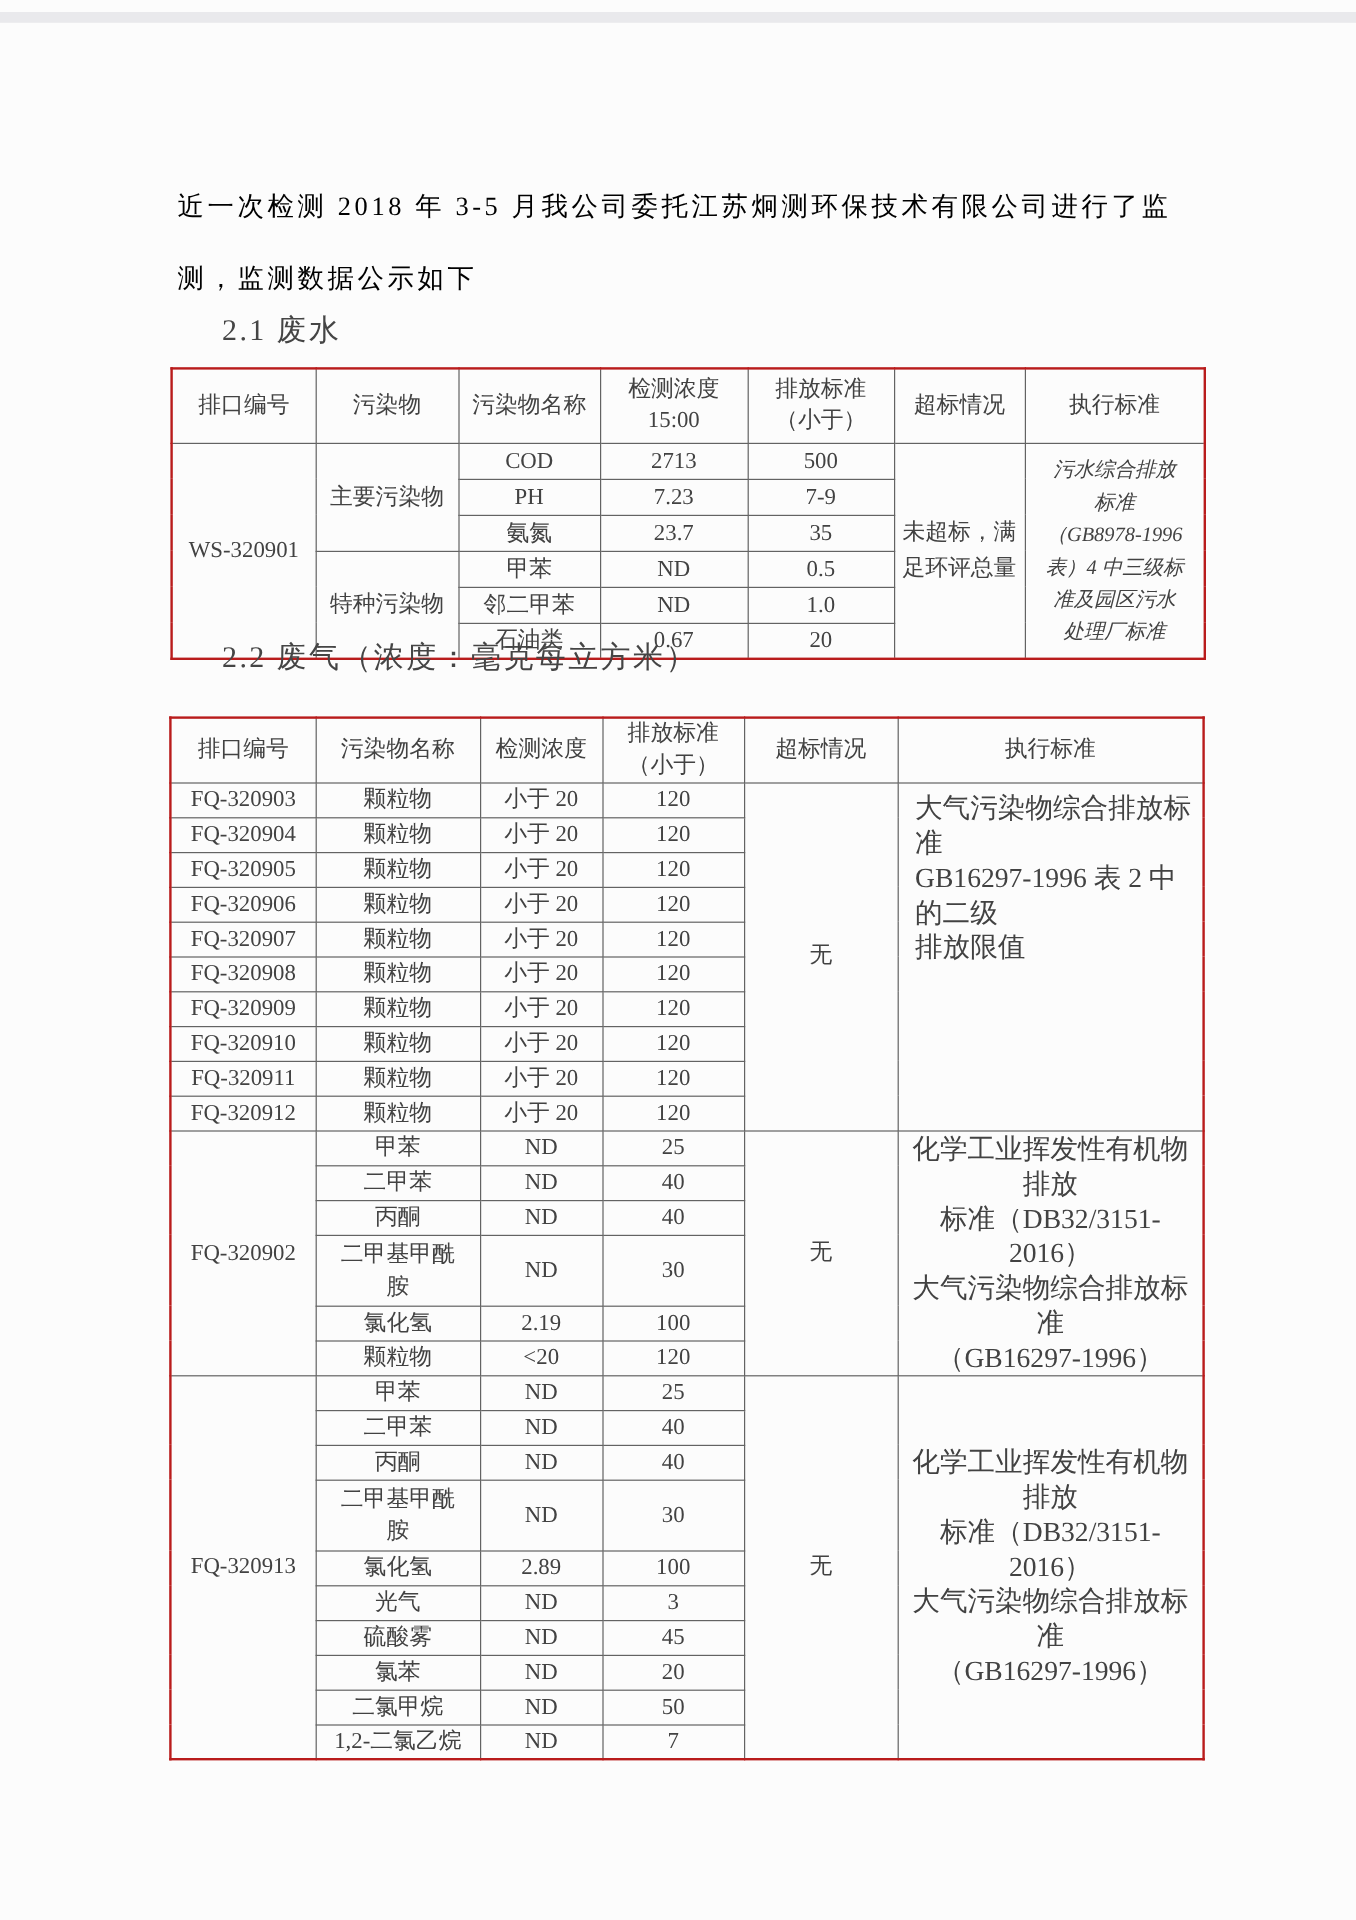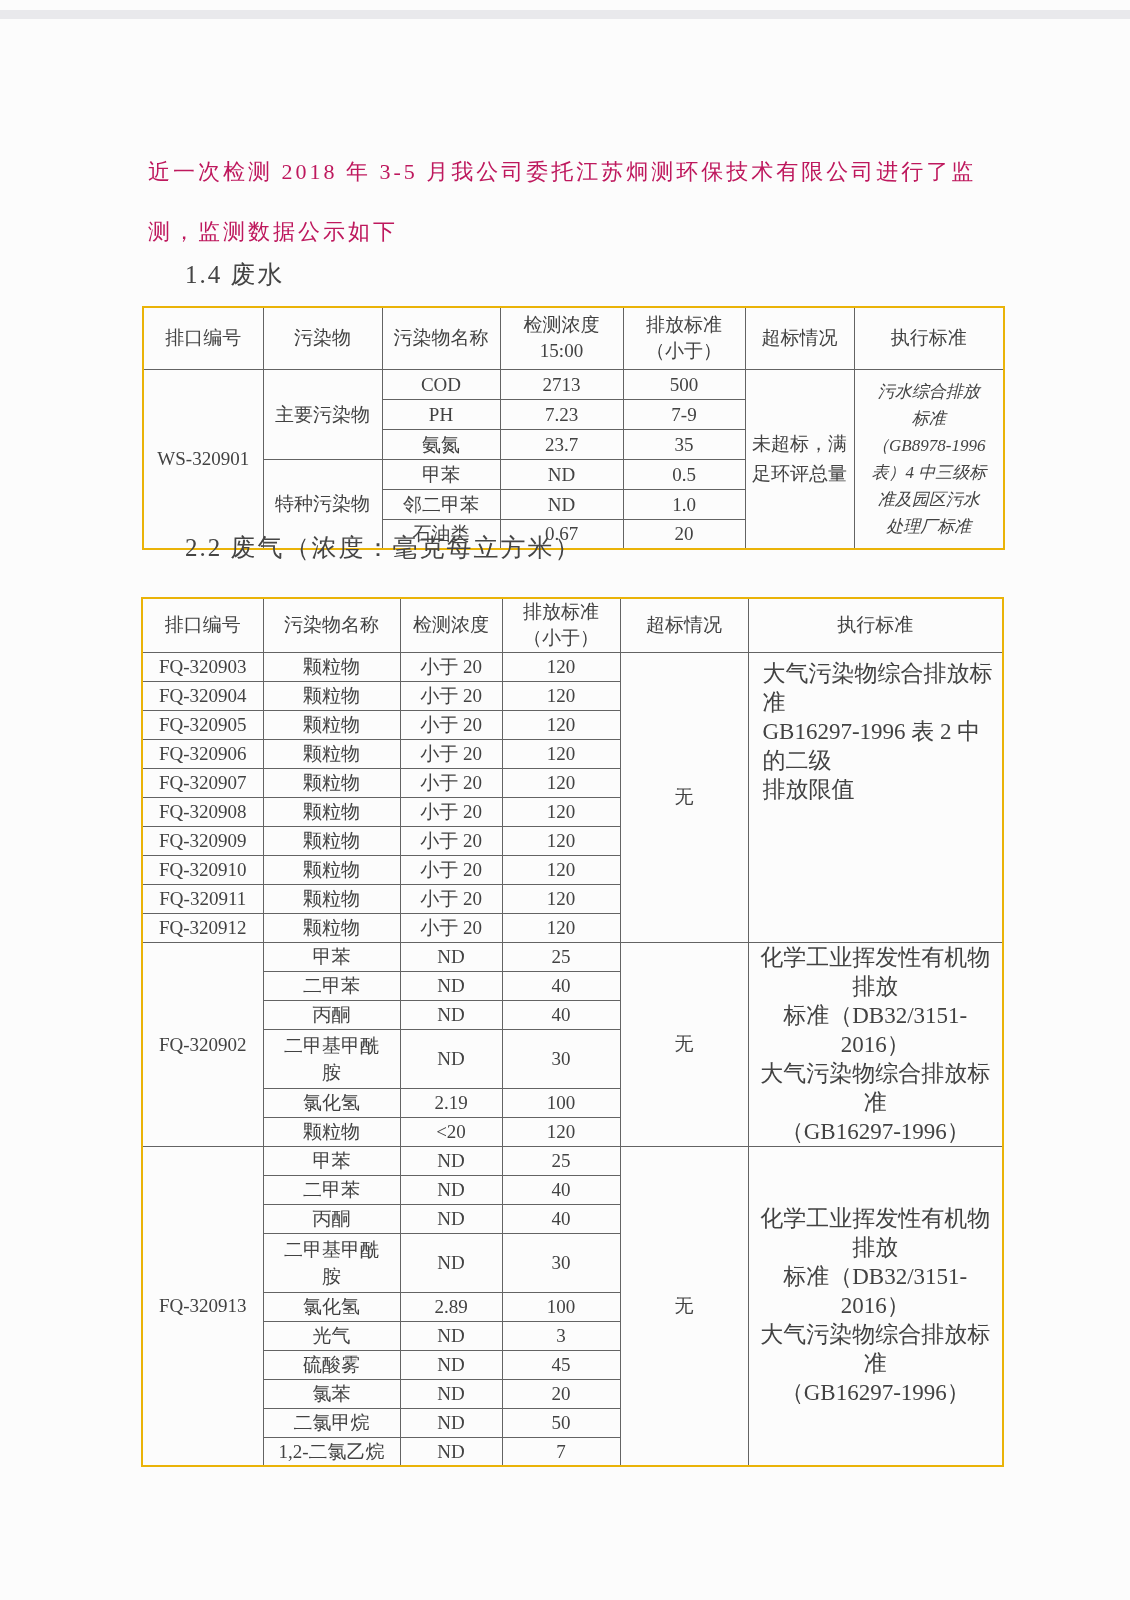--- a/index.html
+++ b/index.html
@@ -18,7 +18,7 @@
   .intro{
     position:absolute;left:148px;top:142px;width:880px;
     font-size:22px;line-height:60px;letter-spacing:3px;
-    color:#be185d;
+    color:#000000;
   }
   .section-title{
     position:absolute;left:185px;

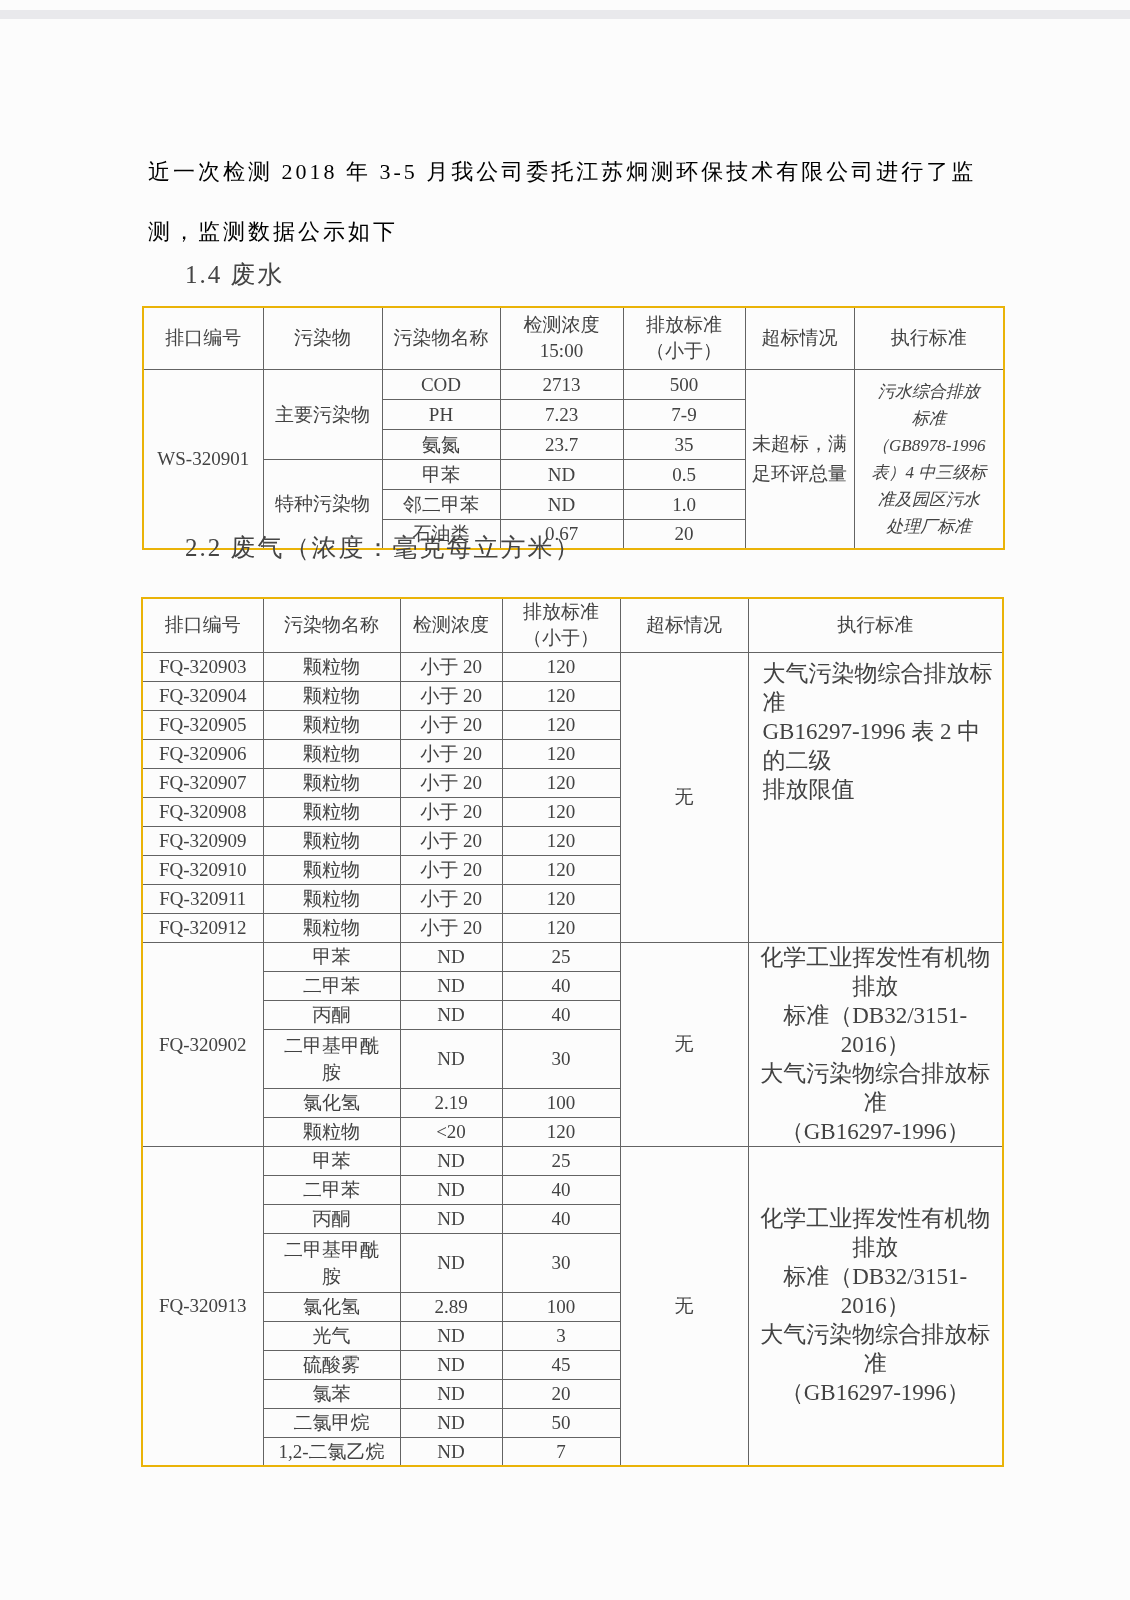--- a/index.html
+++ b/index.html
@@ -67,7 +67,7 @@
     <div>测，监测数据公示如下</div>
   </div>
 
-  <div class="section-title" id="title-ws">1.4 废水</div>
+  <div class="section-title" id="title-ws">2.1 废水</div>
 
   <table class="t1">
     <colgroup>

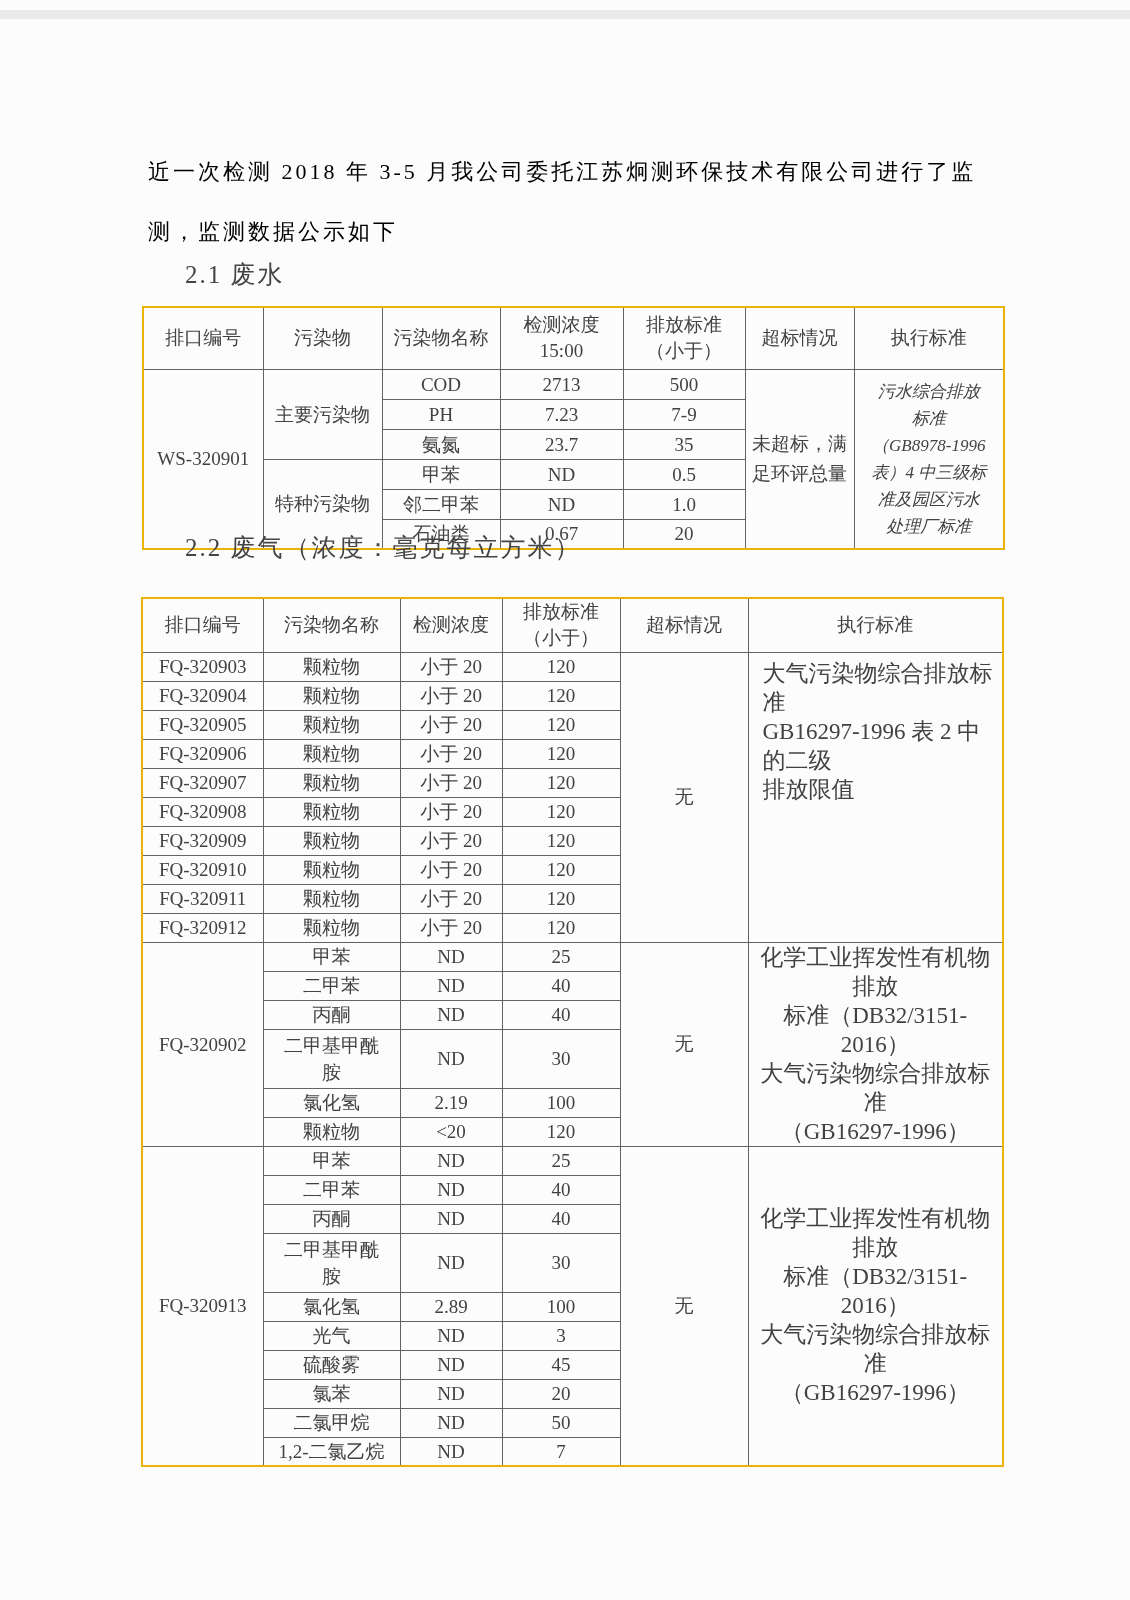--- a/index.html
+++ b/index.html
@@ -29,7 +29,7 @@
   table{
     border-collapse:collapse;table-layout:fixed;
     position:absolute;
-    border:2px solid #eab308;
+    border:2px solid #b91c1c;
   }
   .t1{left:142px;top:306px;width:861px;}
   .t2{left:141px;top:597px;width:861px;}

